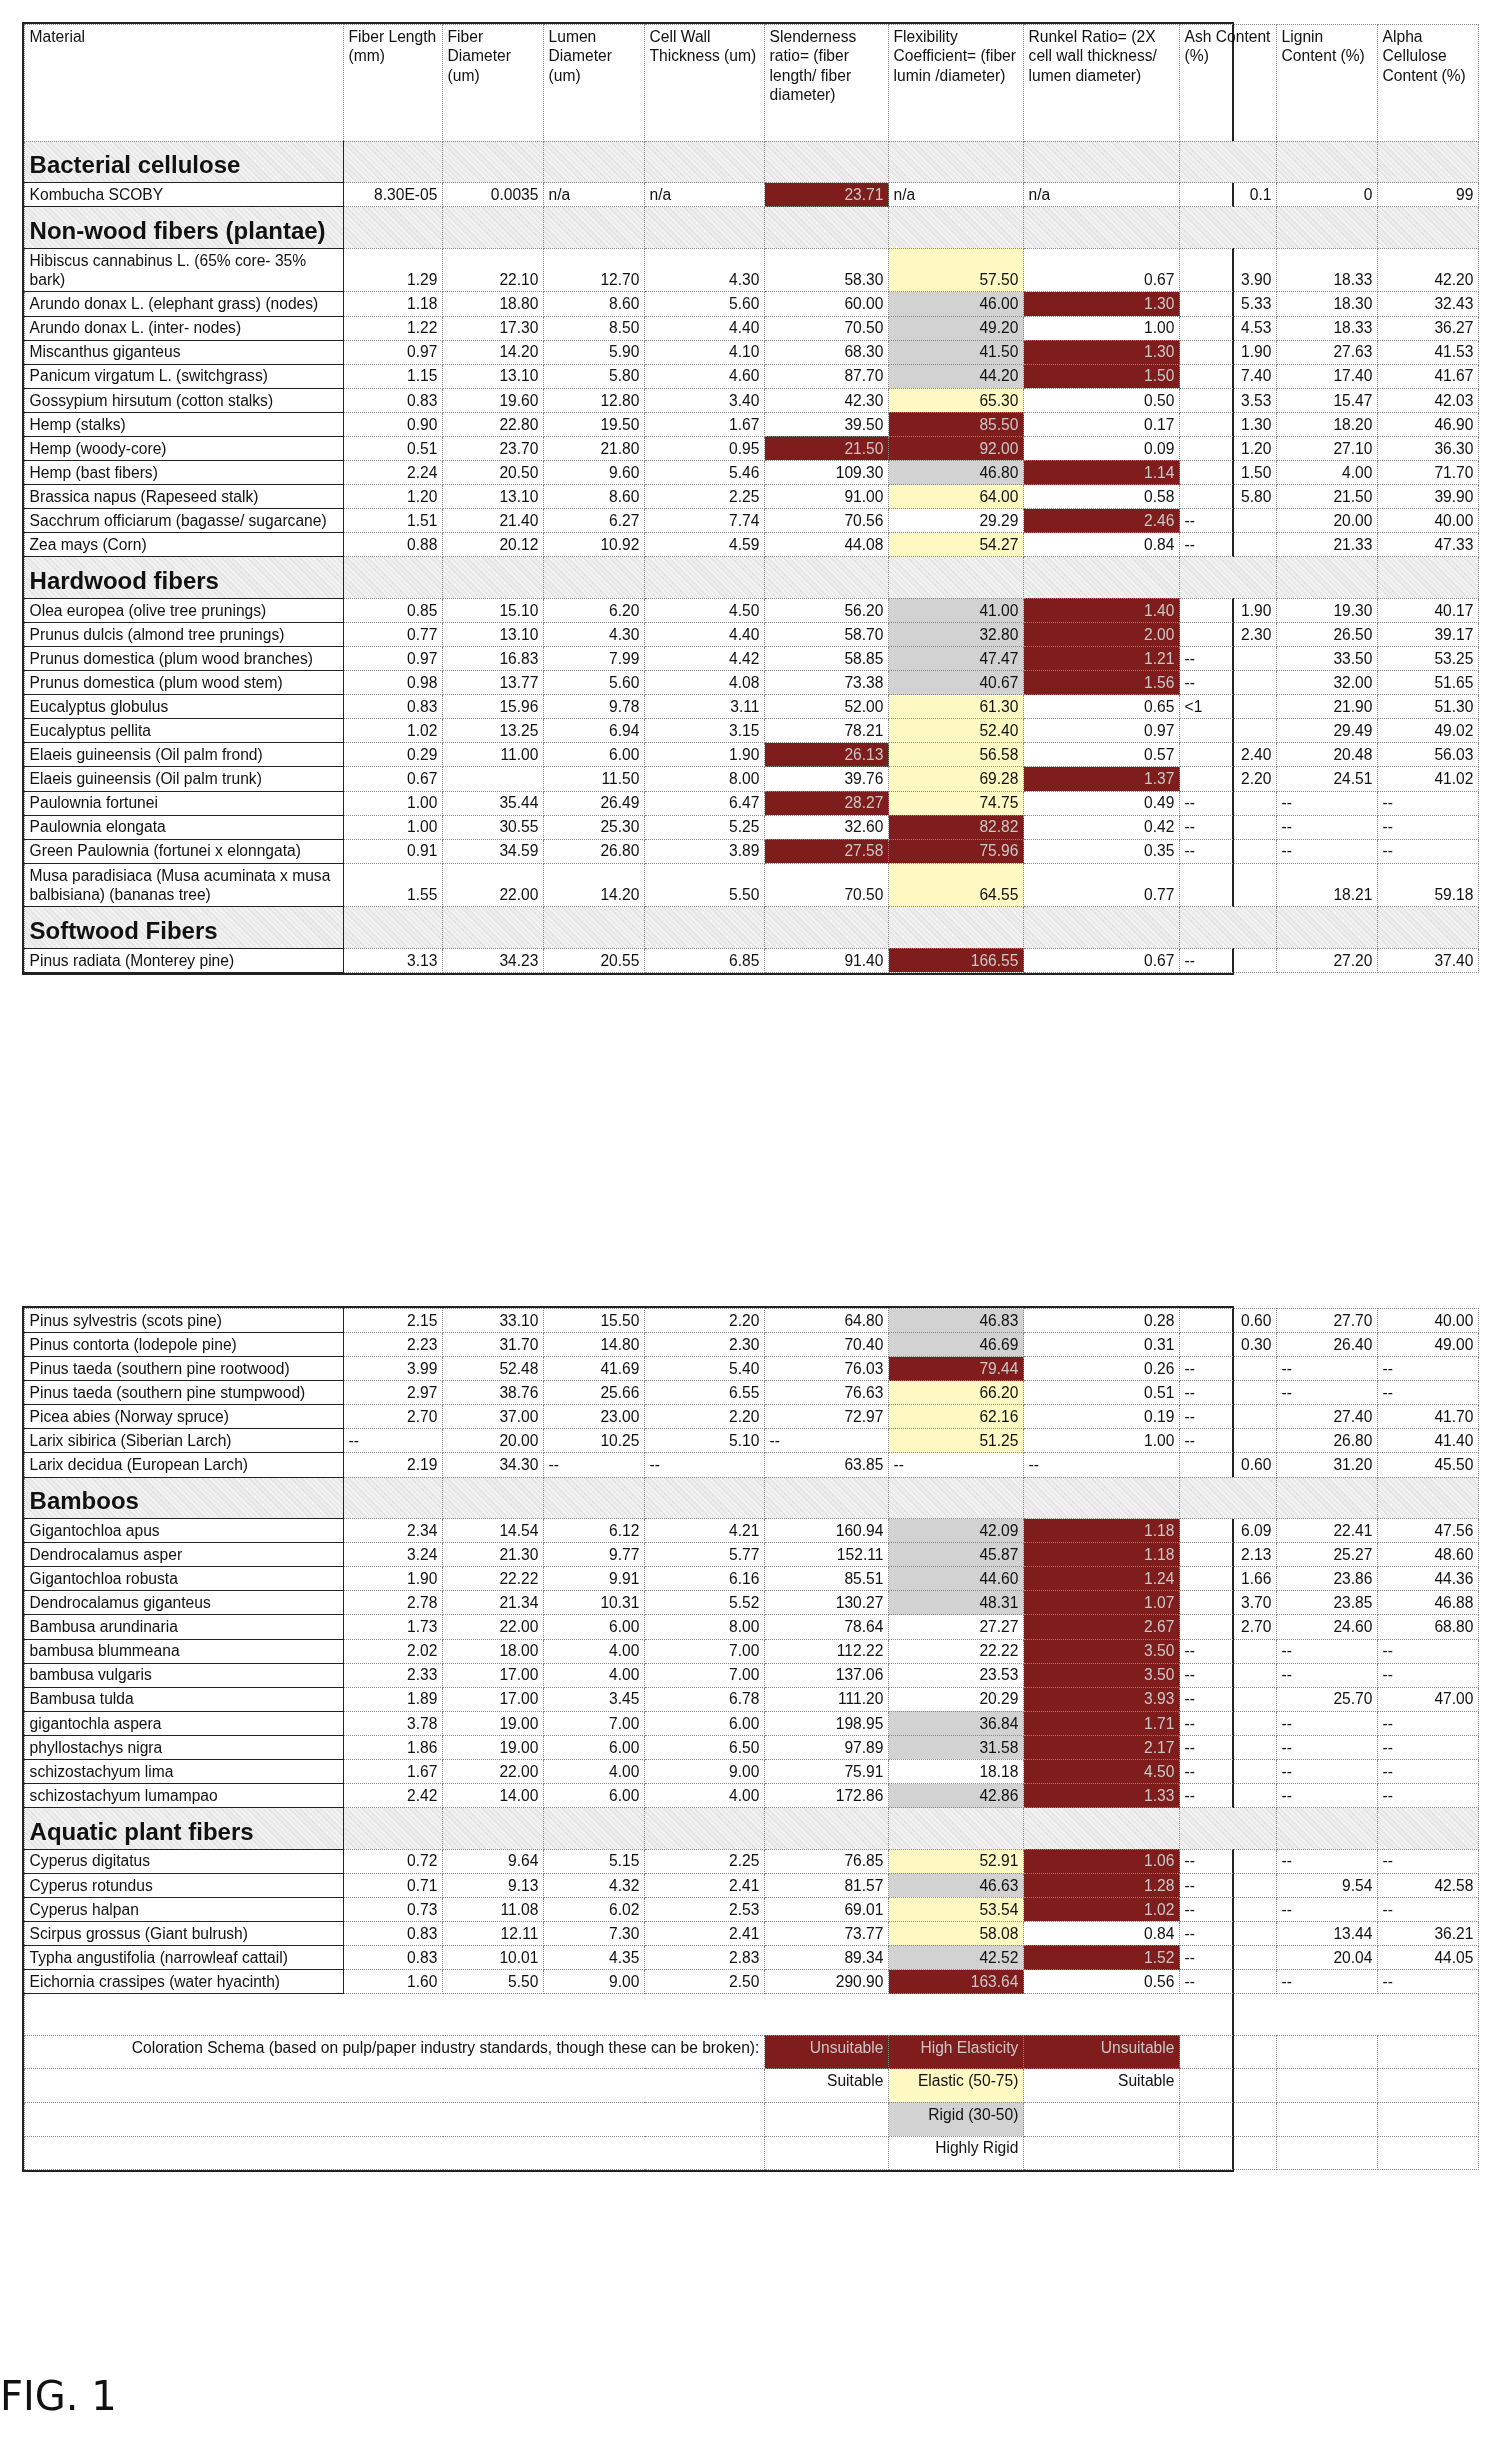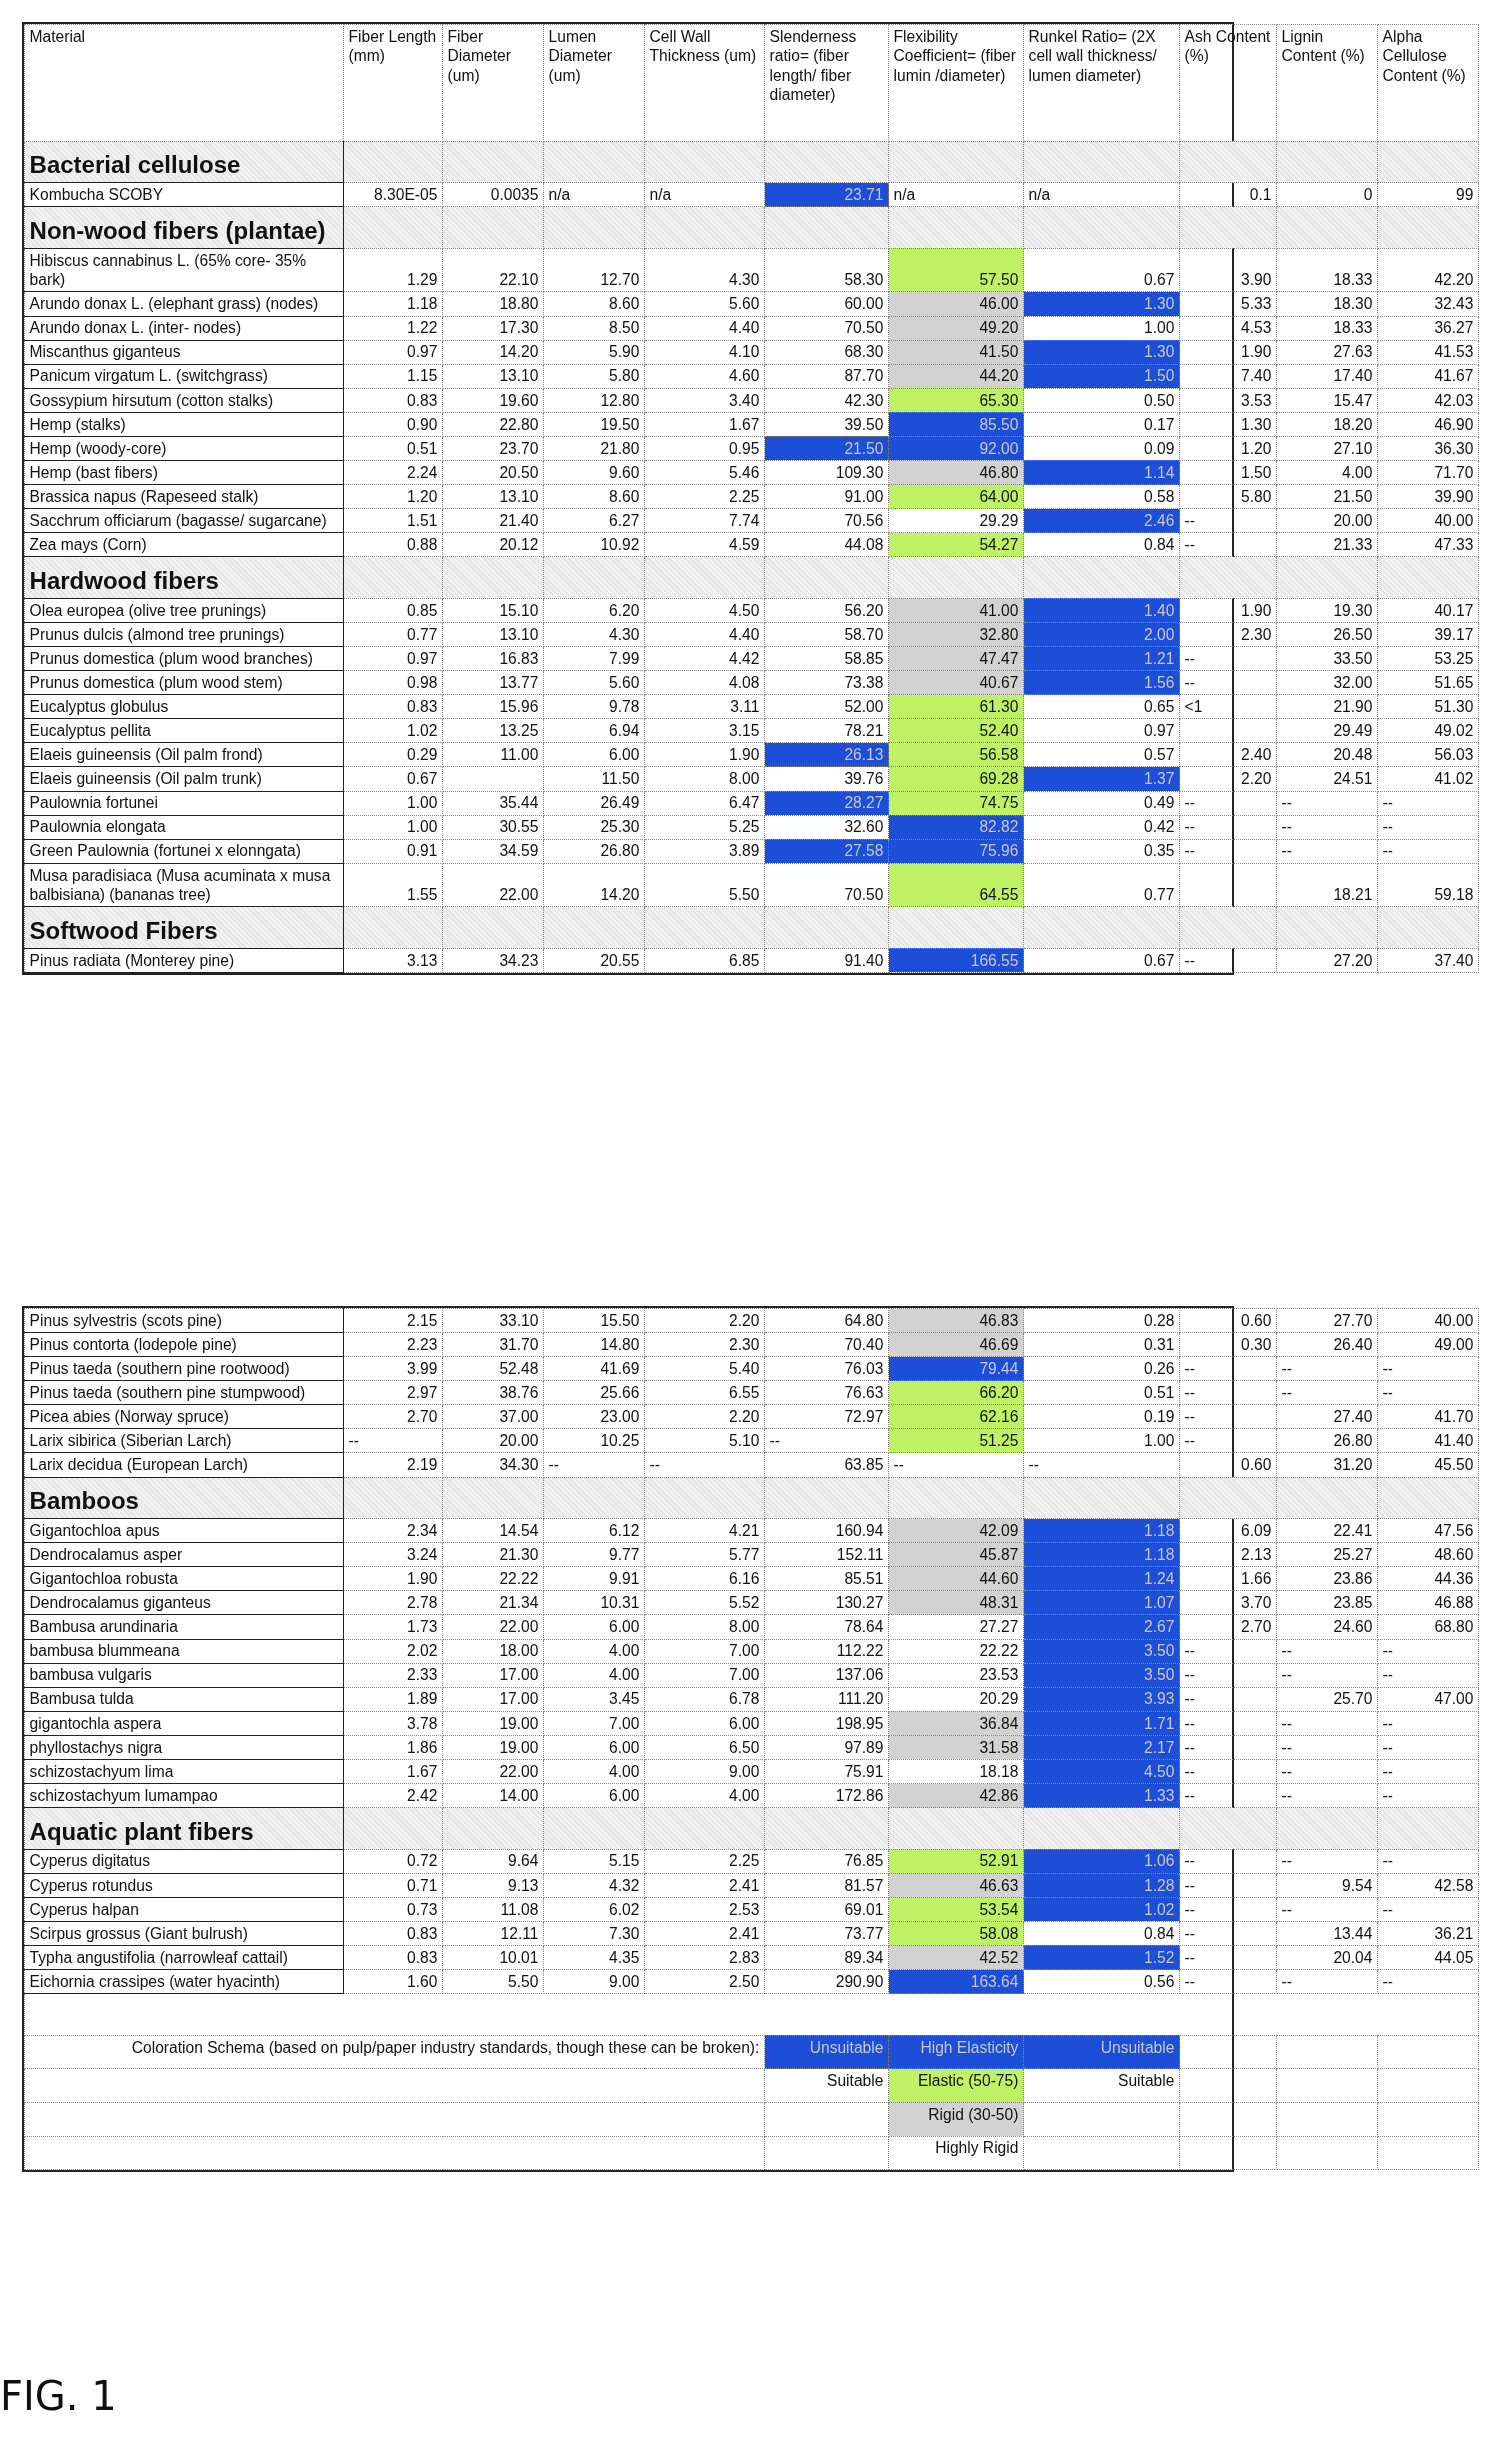--- a/index.html
+++ b/index.html
@@ -16,7 +16,7 @@
   tr.section td.mat { font-weight:bold; font-size:24px; }
   .s-light { background:#d2d2d2; }
   .s-mid { background:#bef264; }
-  .s-dark { background:#1d4ed8; color:#c8c8c8; }
+  .s-dark { background:#7f1d1d; color:#c8c8c8; }
   .legend td { height:29px; font-size:15.6px;text-align:right; }
   .fig { position:absolute; left:0; width:100%; top:2373px; text-align:left; font-size:40px; font-family:"DejaVu Sans", sans-serif; }
 </style>

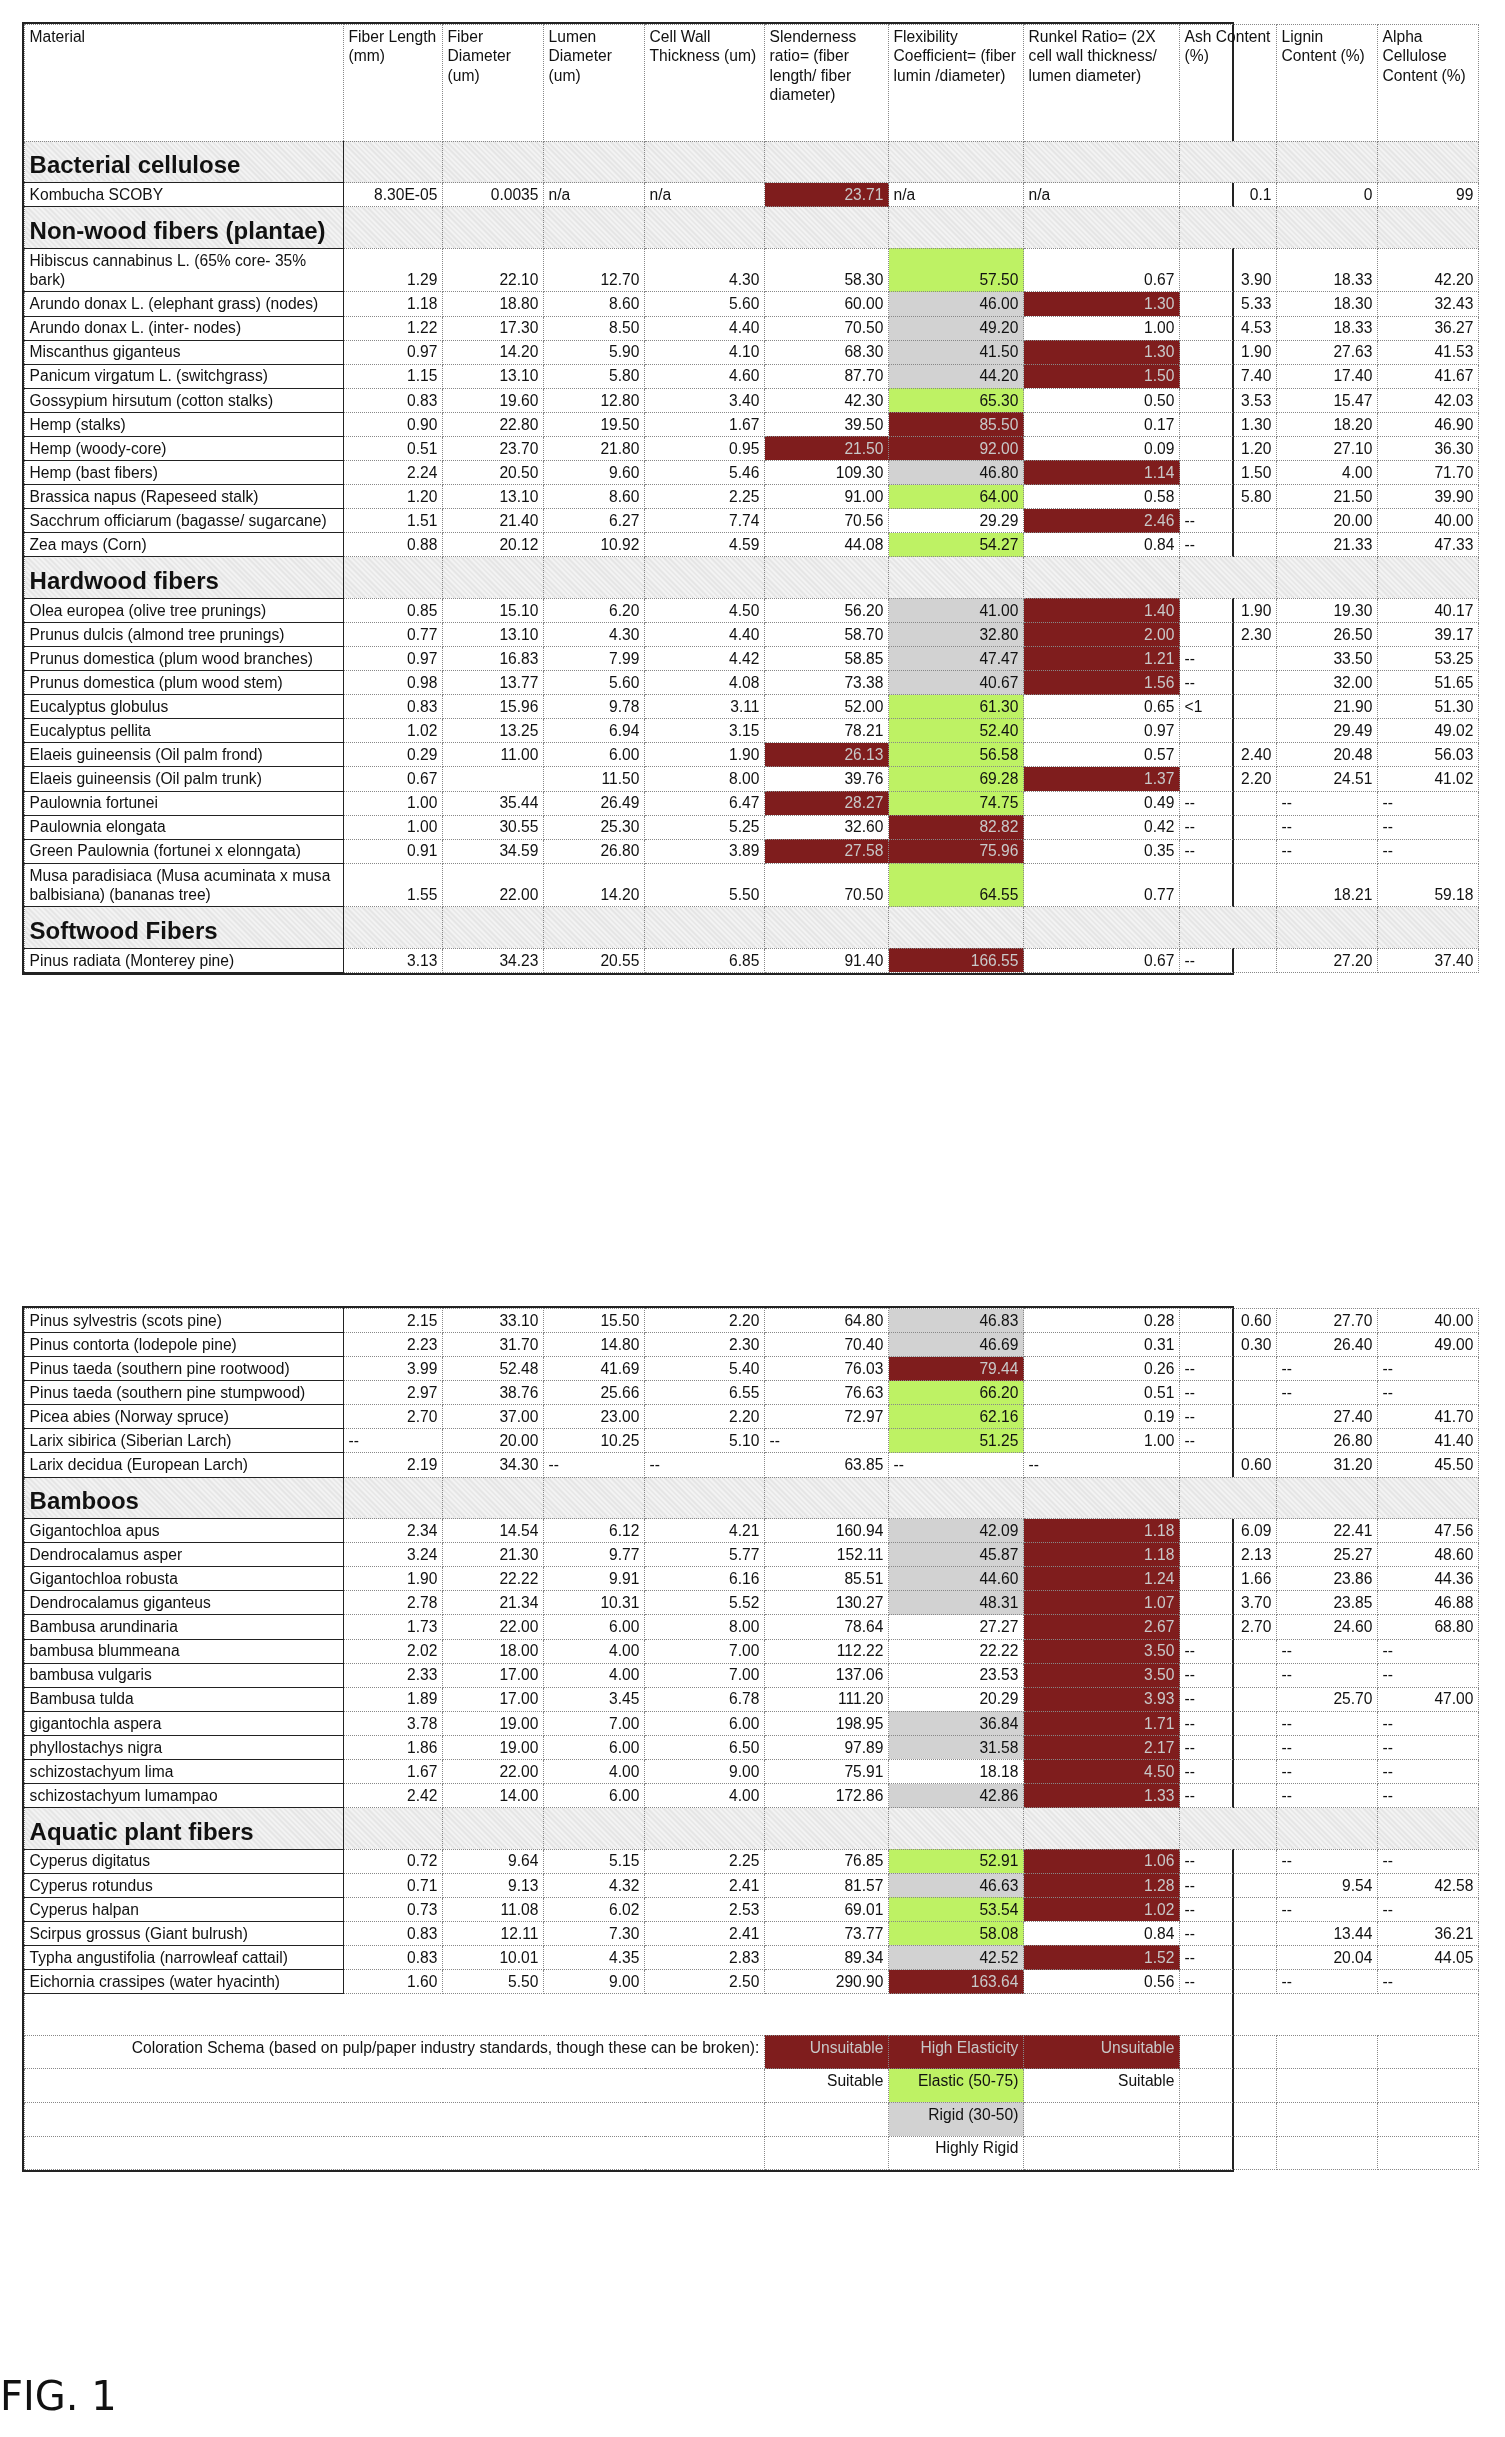--- a/index.html
+++ b/index.html
@@ -15,7 +15,7 @@
   tr.section td { background:repeating-linear-gradient(45deg,#e4e4e4 0 1.8px,#f4f4f4 1.8px 3.7px); height:37px; vertical-align:bottom; }
   tr.section td.mat { font-weight:bold; font-size:24px; }
   .s-light { background:#d2d2d2; }
-  .s-mid { background:#bef264; }
+  .s-mid { background:#fef9c3; }
   .s-dark { background:#7f1d1d; color:#c8c8c8; }
   .legend td { height:29px; font-size:15.6px;text-align:right; }
   .fig { position:absolute; left:0; width:100%; top:2373px; text-align:left; font-size:40px; font-family:"DejaVu Sans", sans-serif; }

